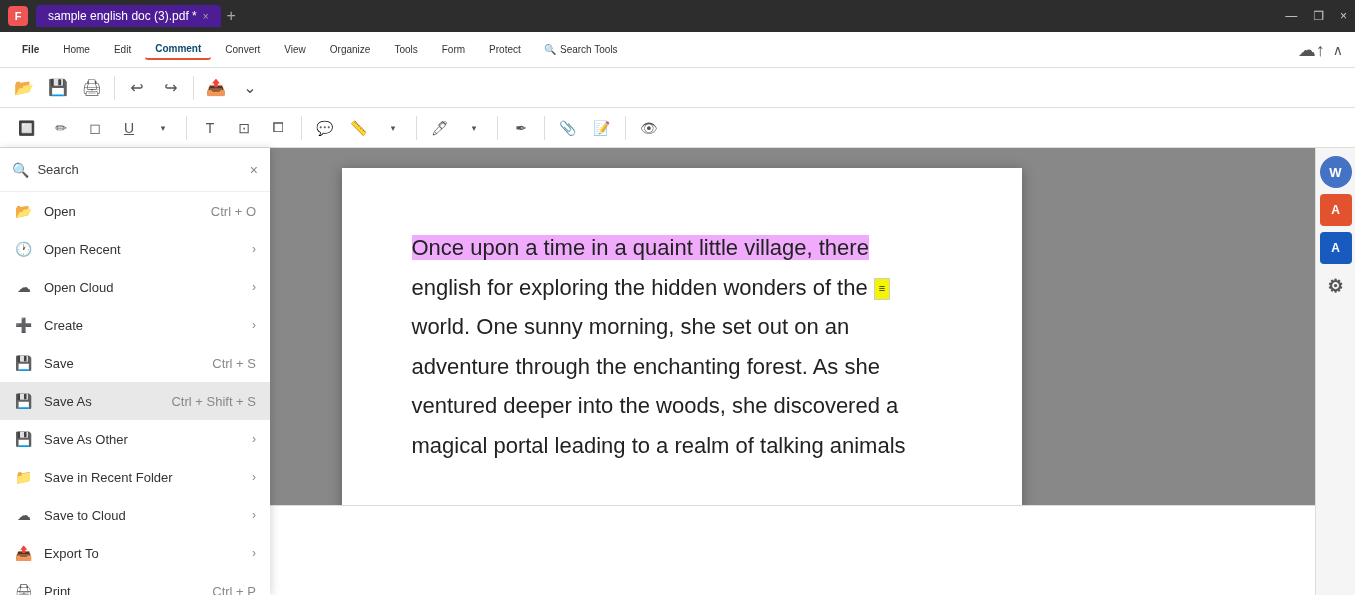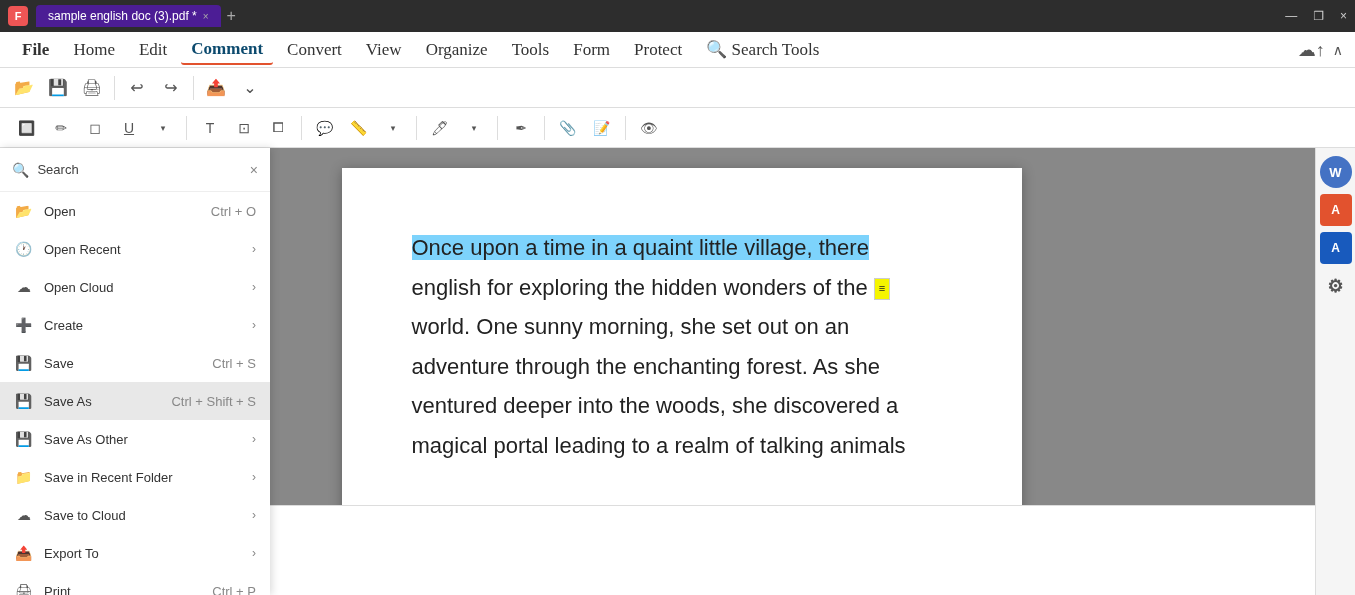--- a/index.html
+++ b/index.html
@@ -25,8 +25,8 @@
       padding: 0 12px; gap: 4px;
     }
     .menu-item {
-      padding: 4px 10px; font-size: 17px; cursor: pointer;
-      border-radius: 3px; color: #333; font-family: Liberation Serif, serif;
+      padding: 4px 10px; font-size: 10px; cursor: pointer;
+      border-radius: 3px; color: #333;
     }
     .menu-item.active { color: #0c4a6e; font-weight: 600; border-bottom: 2px solid #e2522e; }
     .menu-file { font-weight: 600; }

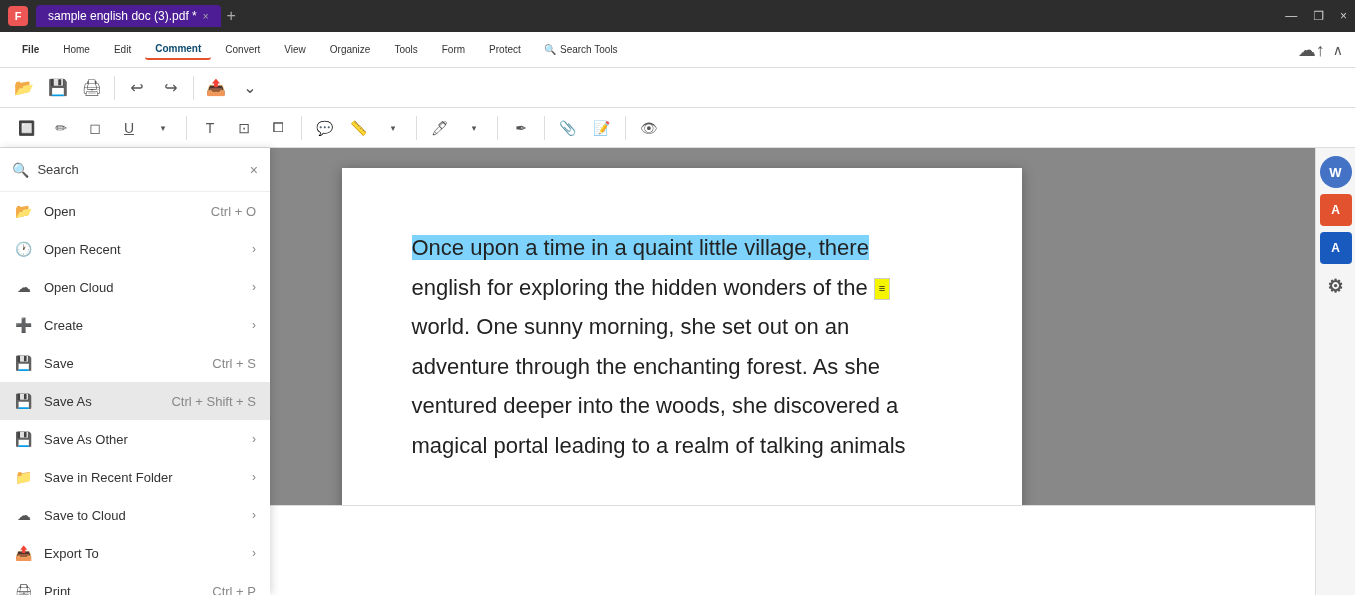--- a/index.html
+++ b/index.html
@@ -286,7 +286,7 @@
     <div class="pdf-page">
       <div class="pdf-text">
         <p>
-          <span style="background:#7dd3fc;">Once upon a time in a quaint little village, there</span>
+          <span style="background:#f0abfc;">Once upon a time in a quaint little village, there</span>
         </p>
         <p>
           <span>english for exploring the hidden wonders of the </span>

